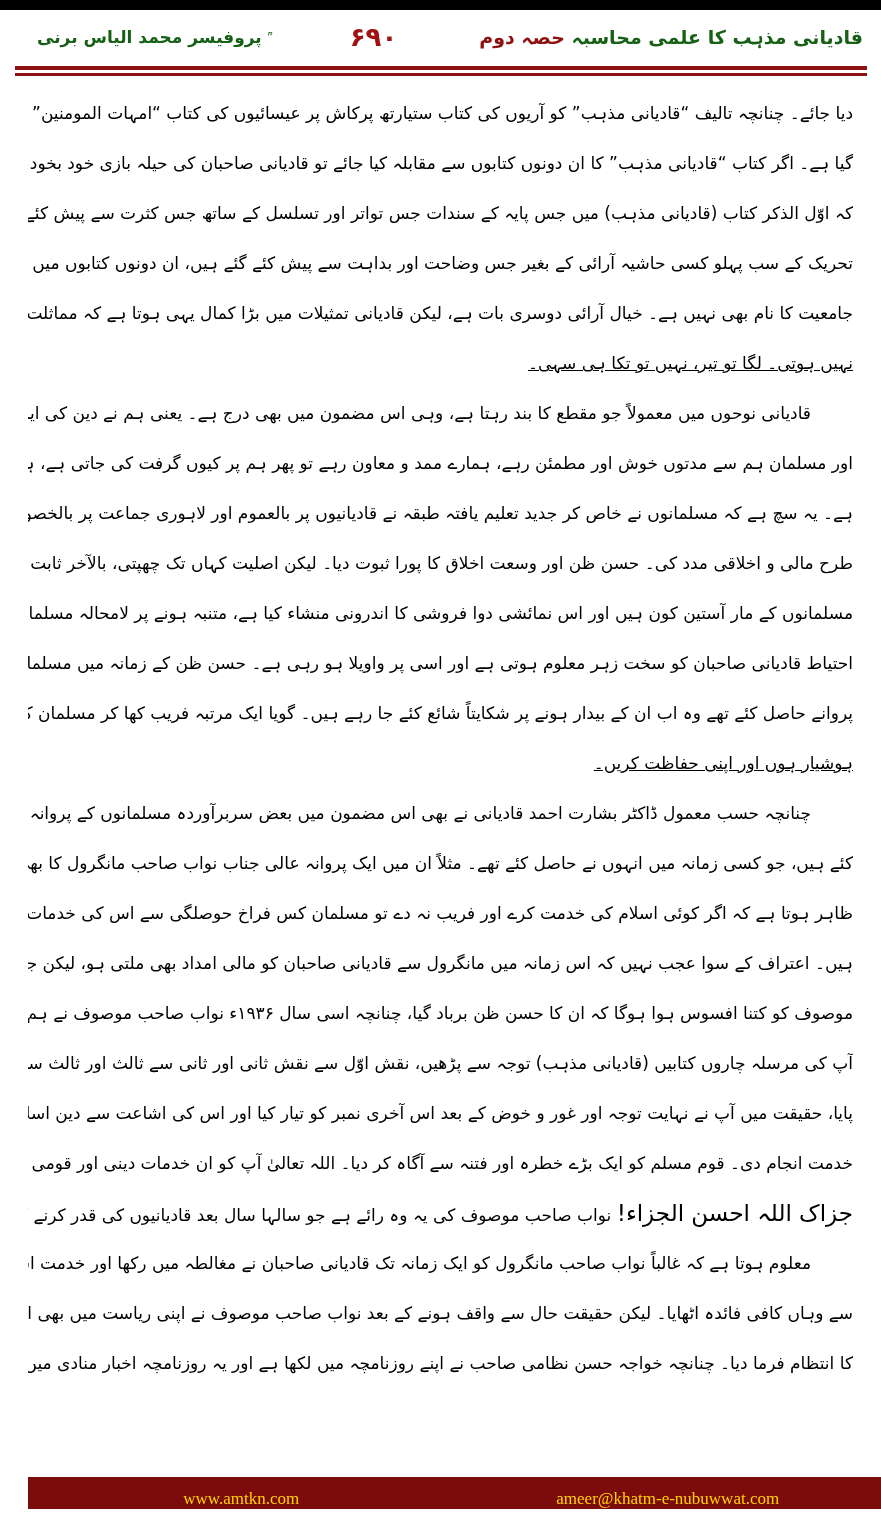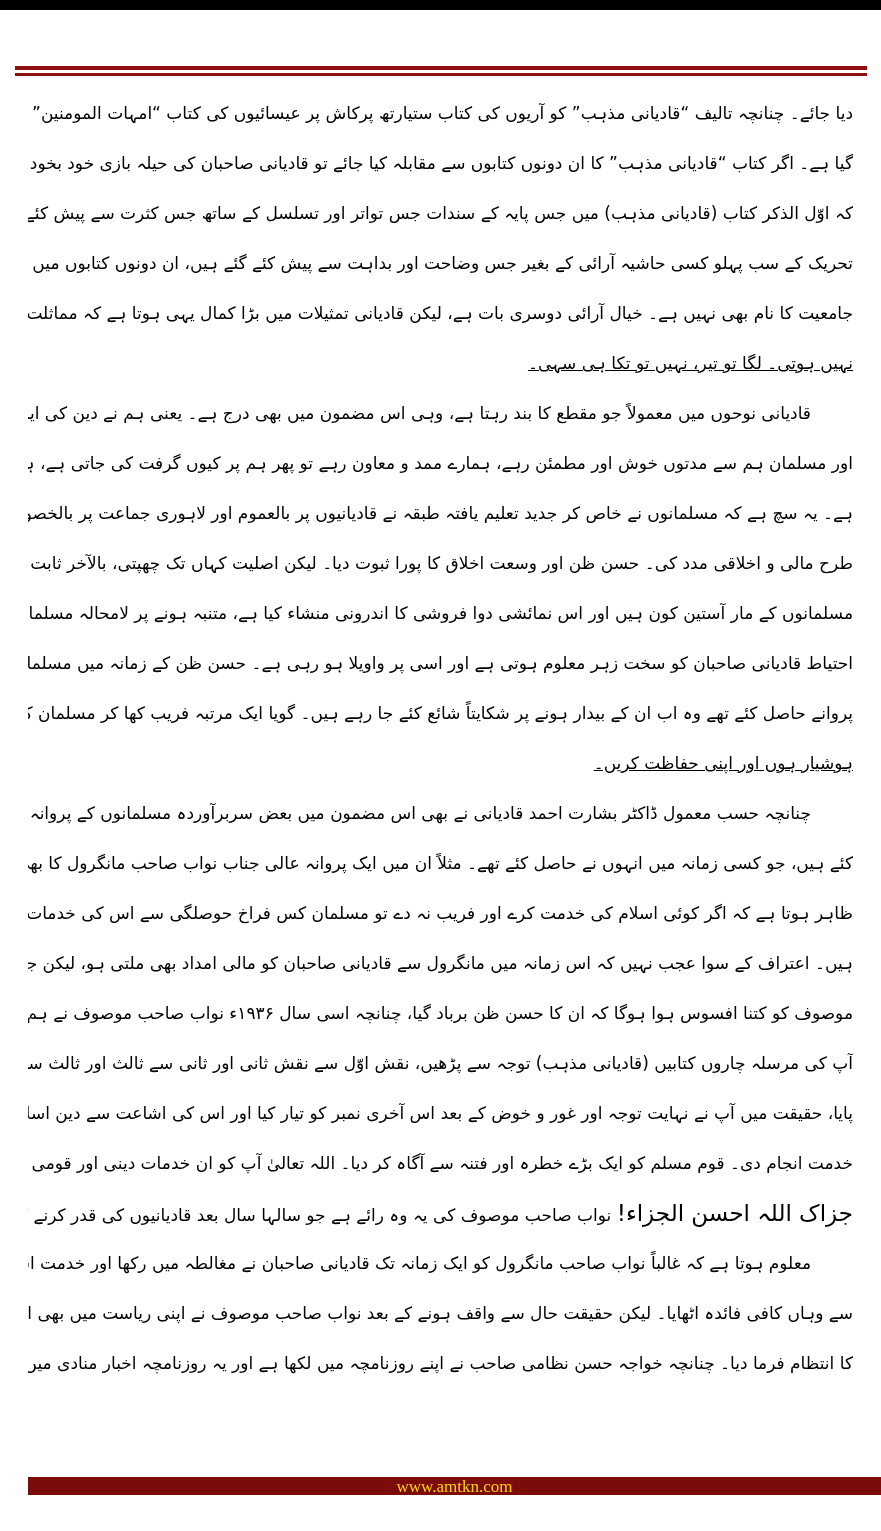--- a/index.html
+++ b/index.html
@@ -112,6 +112,17 @@
 
   <div class="top-bar"></div>
 
+  <div class="header">
+    <div class="author">
+      <span>پروفیسر محمد الیاس برنی</span>
+      <span class="honorific">ؒ</span>
+    </div>
+    <div class="page-number">۶۹۰</div>
+    <div class="book-title-box">
+      <span class="book-title">قادیانی مذہب کا علمی محاسبہ</span>
+      <span class="book-part">حصہ دوم</span>
+    </div>
+  </div>
 
   <div class="rule-wrap">
     <div class="rule-thick"></div>

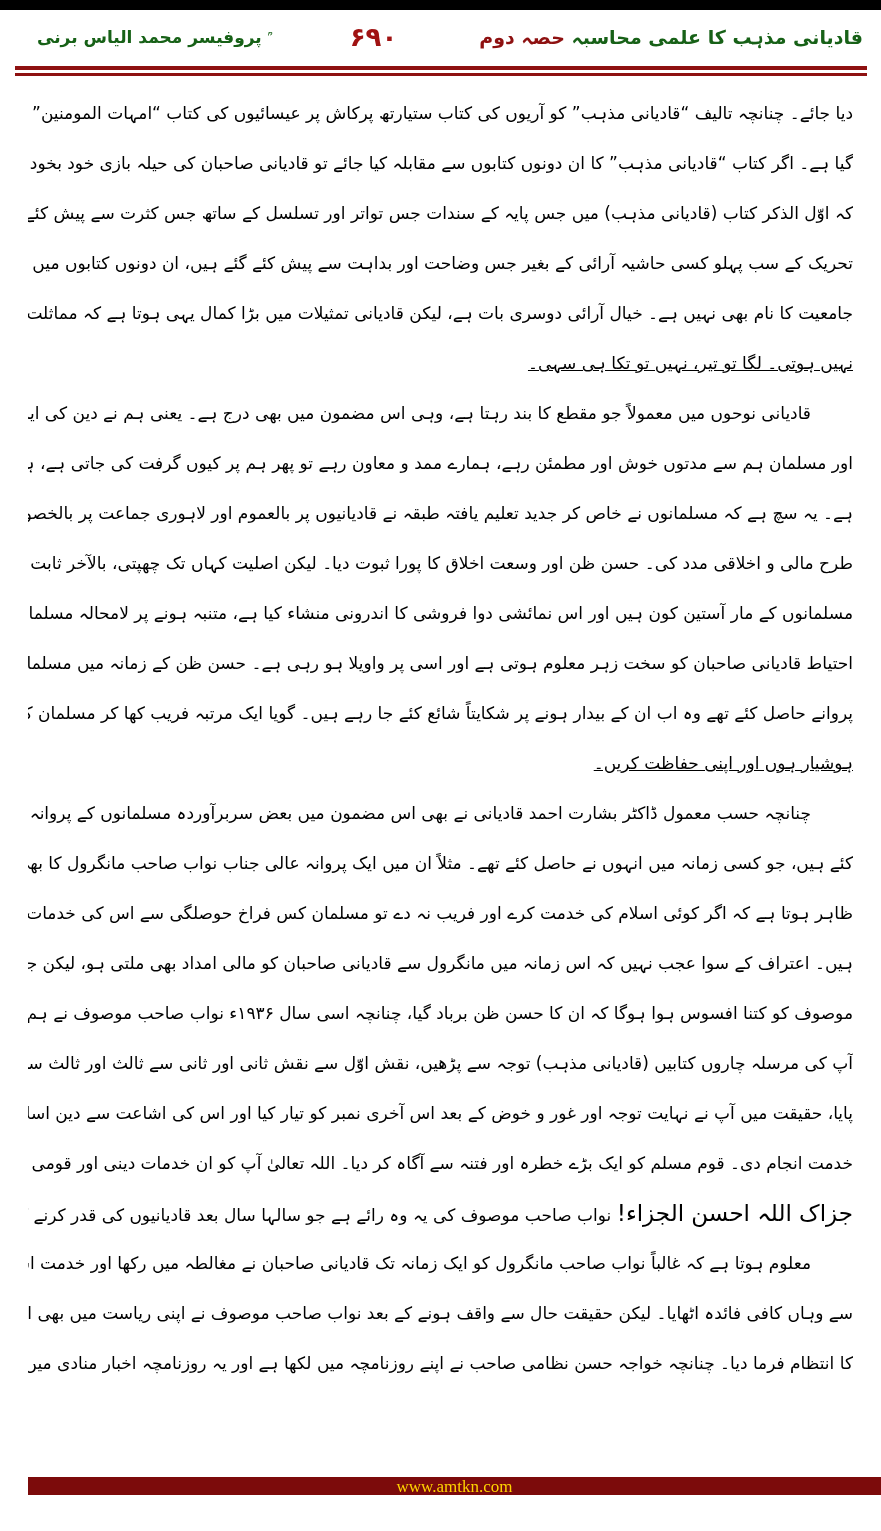--- a/index.html
+++ b/index.html
@@ -94,10 +94,10 @@
     top: 1477px;
     left: 28px;
     right: 0;
-    height: 18px;
+    height: 32px;
     background: #7c0b0b;
     display: flex;
-    align-items: flex-start;
+    align-items: flex-end;
     direction: ltr;
     font-family: "Liberation Serif", serif;
     font-size: 17px;

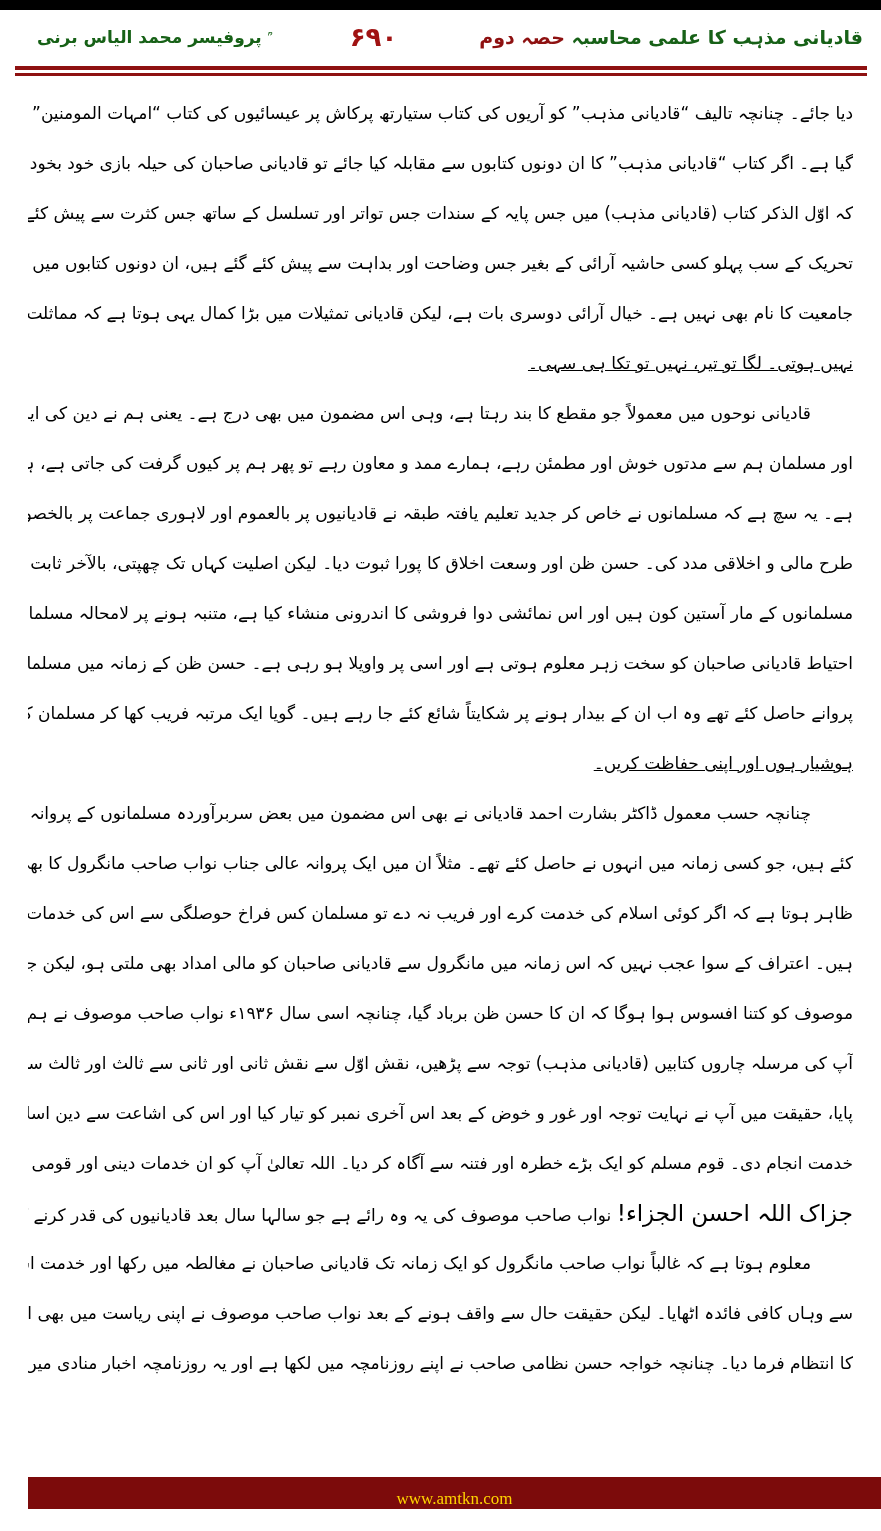--- a/index.html
+++ b/index.html
@@ -177,6 +177,7 @@
 
   <div class="footer-bar">
     <div class="footer-item">www.amtkn.com</div>
+    <div class="footer-item">ameer@khatm-e-nubuwwat.com</div>
   </div>
 
 </div>

